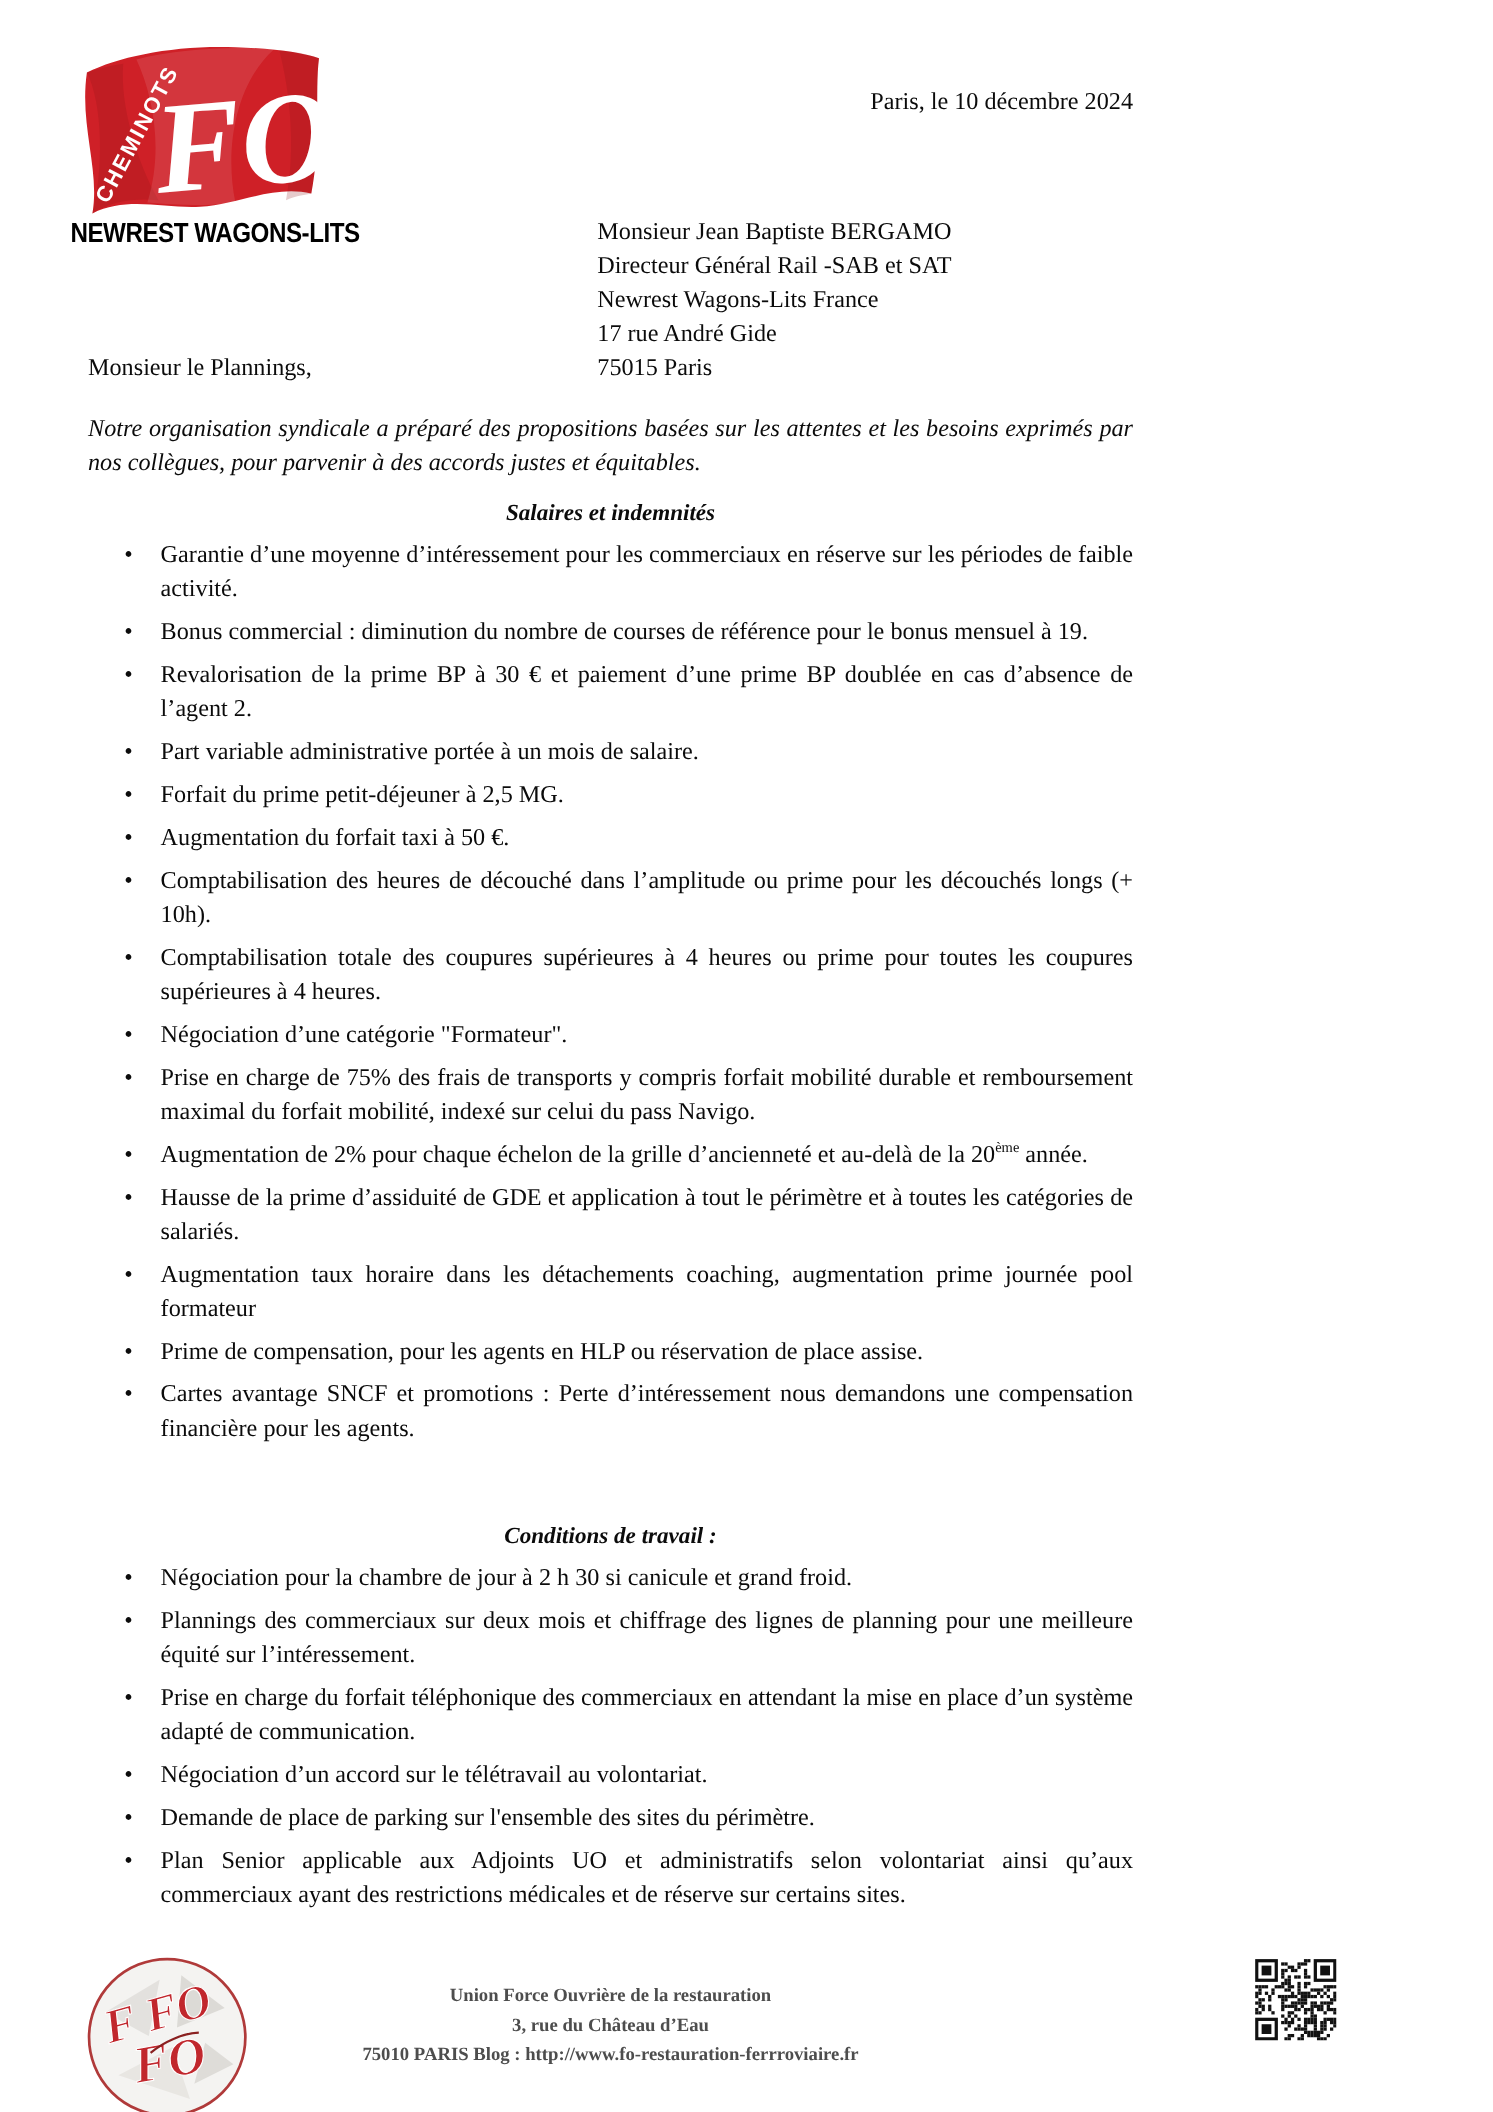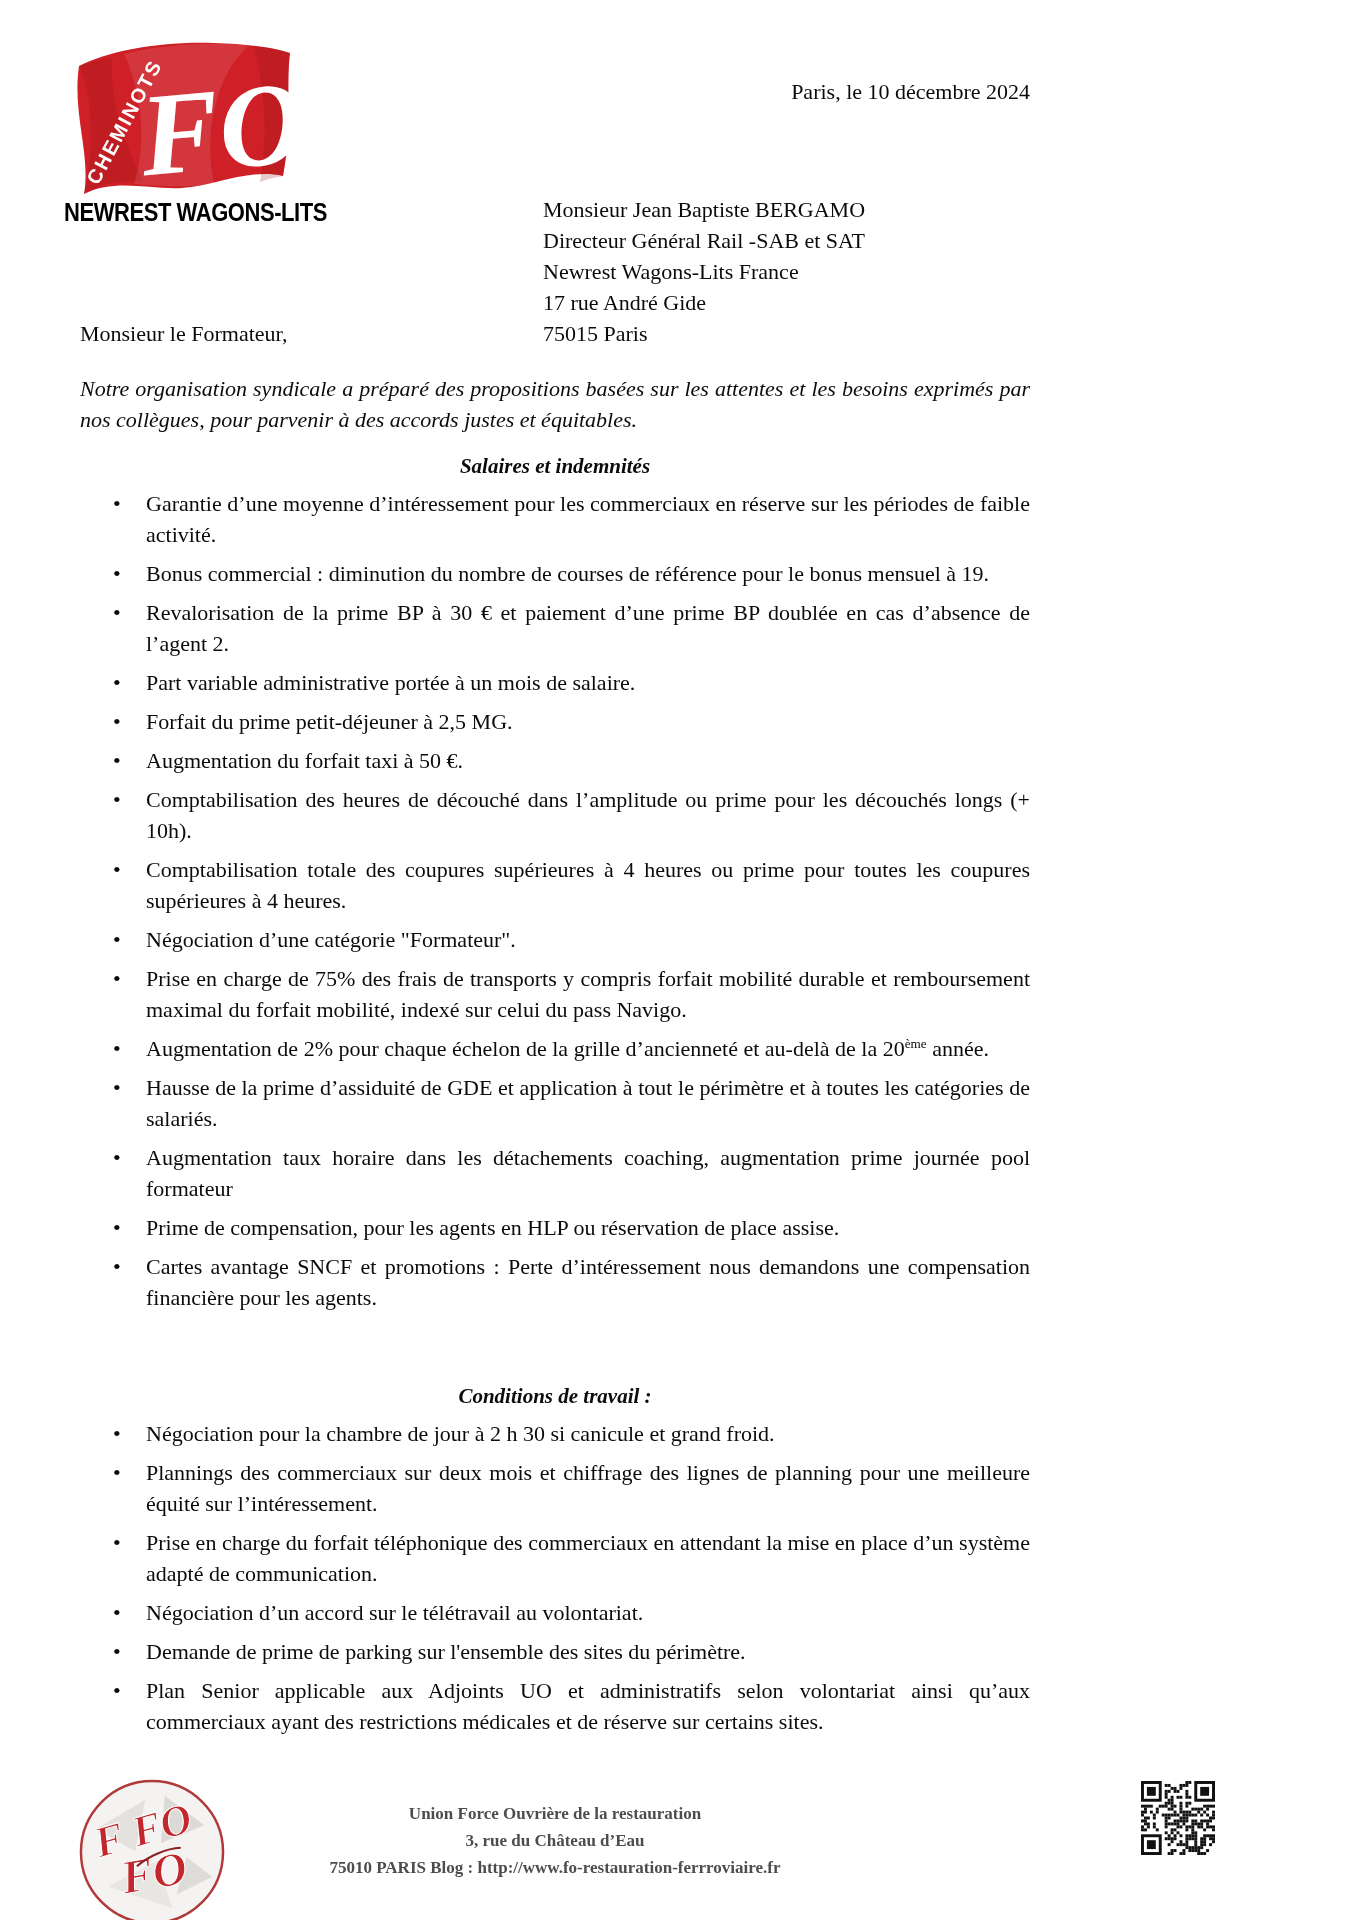--- a/index.html
+++ b/index.html
@@ -111,7 +111,7 @@
   </div>
 
   <div class="letter-body">
-    <p class="salutation">Monsieur le Formateur,</p>
+    <p class="salutation">Monsieur le Plannings,</p>
     <p class="intro">Notre organisation syndicale a préparé des propositions basées sur les attentes et les besoins exprimés par nos collègues, pour parvenir à des accords justes et équitables.</p>
 
     <section class="sec-salaires">

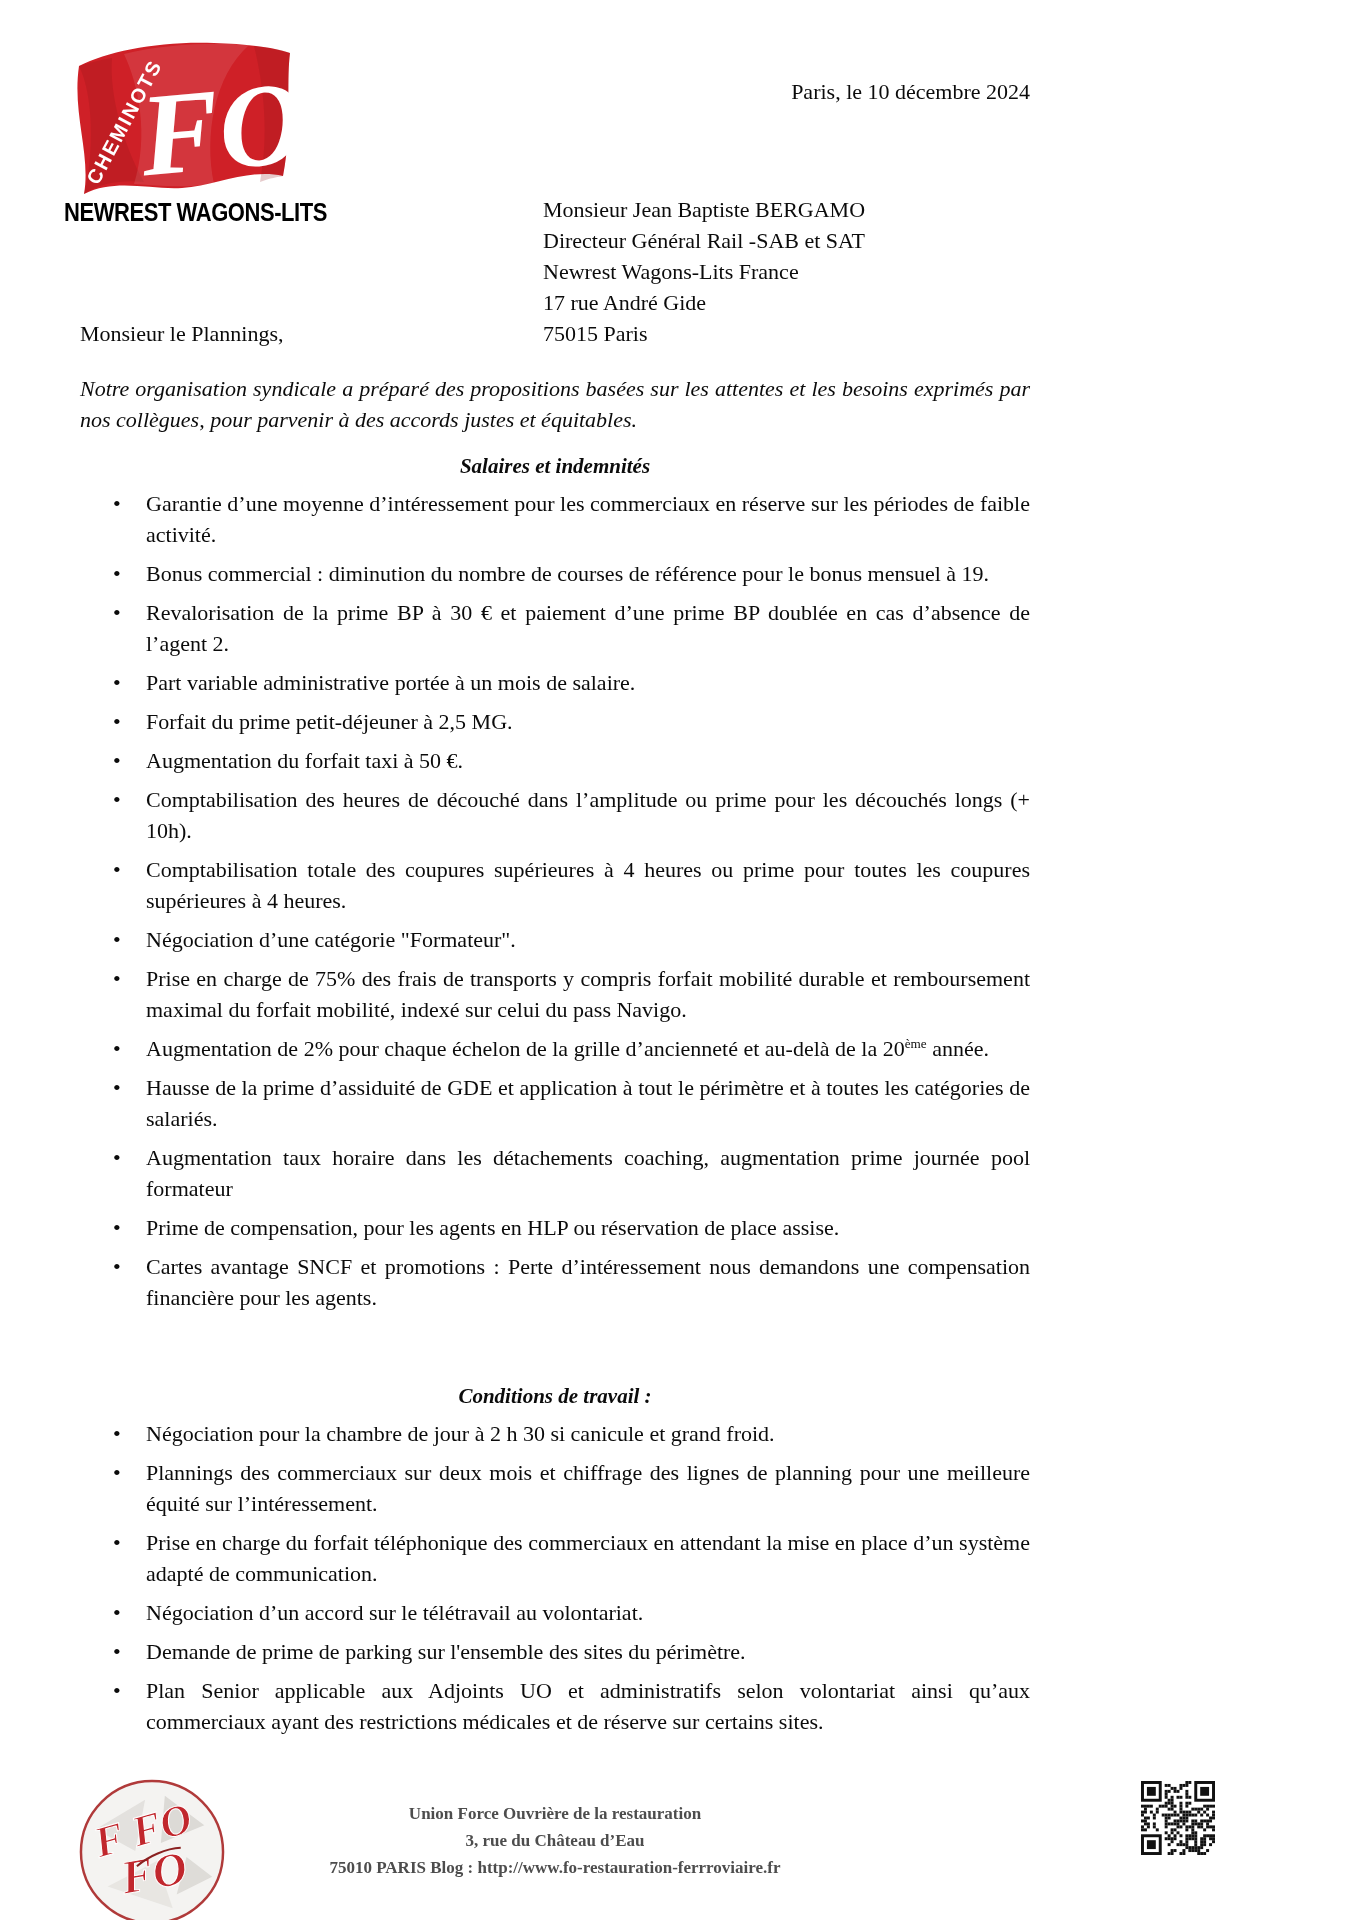--- a/index.html
+++ b/index.html
@@ -142,7 +142,7 @@
           <li>Plannings des commerciaux sur deux mois et chiffrage des lignes de planning pour une meilleure équité sur l’intéressement.</li>
           <li>Prise en charge du forfait téléphonique des commerciaux en attendant la mise en place d’un système adapté de communication.</li>
           <li>Négociation d’un accord sur le télétravail au volontariat.</li>
-          <li>Demande de prime de parking sur l'ensemble des sites du périmètre.</li>
+          <li>Demande de place de parking sur l'ensemble des sites du périmètre.</li>
           <li>Plan Senior applicable aux Adjoints UO et administratifs selon volontariat ainsi qu’aux commerciaux ayant des restrictions médicales et de réserve sur certains sites.</li>
         </ul>
     </section>

